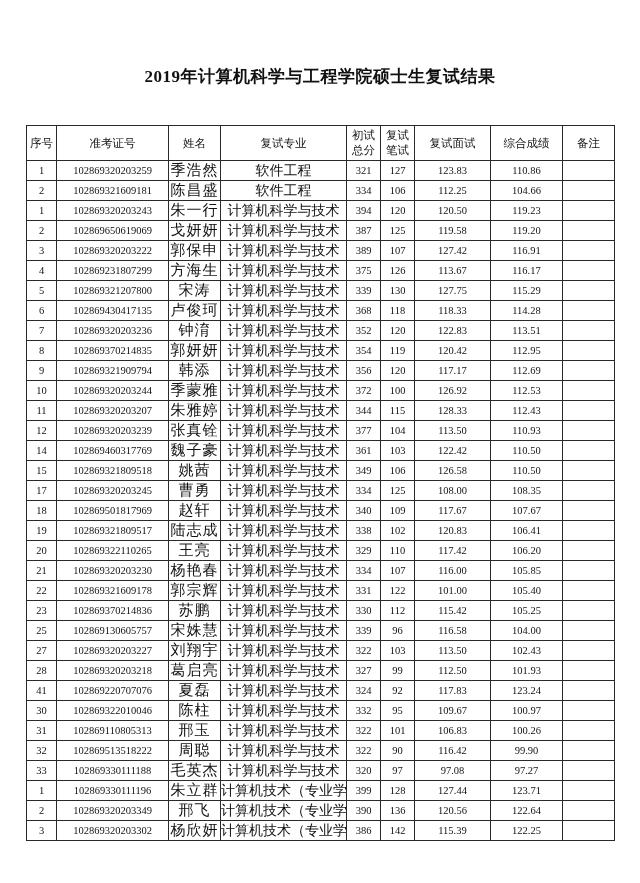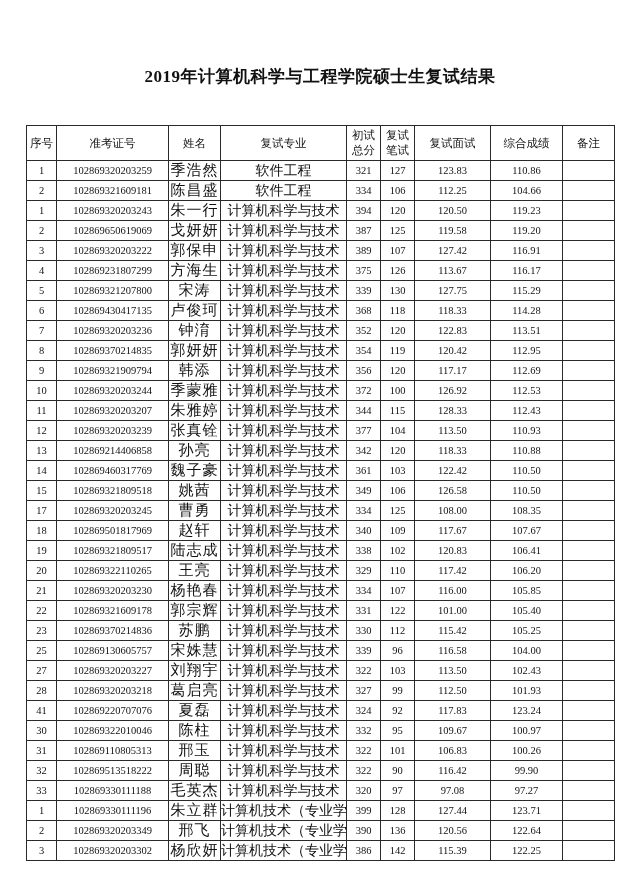--- a/index.html
+++ b/index.html
@@ -269,17 +269,6 @@
             <td class="num"></td>
           </tr>
           <tr>
-            <td class="num">13</td>
-            <td class="tick">102869214406858</td>
-            <td class="nm">孙亮</td>
-            <td class="mj">计算机科学与技术</td>
-            <td class="num">342</td>
-            <td class="num">120</td>
-            <td class="num">118.33</td>
-            <td class="num">110.88</td>
-            <td class="num"></td>
-          </tr>
-          <tr>
             <td class="num">14</td>
             <td class="tick">102869460317769</td>
             <td class="nm">魏子豪</td>

